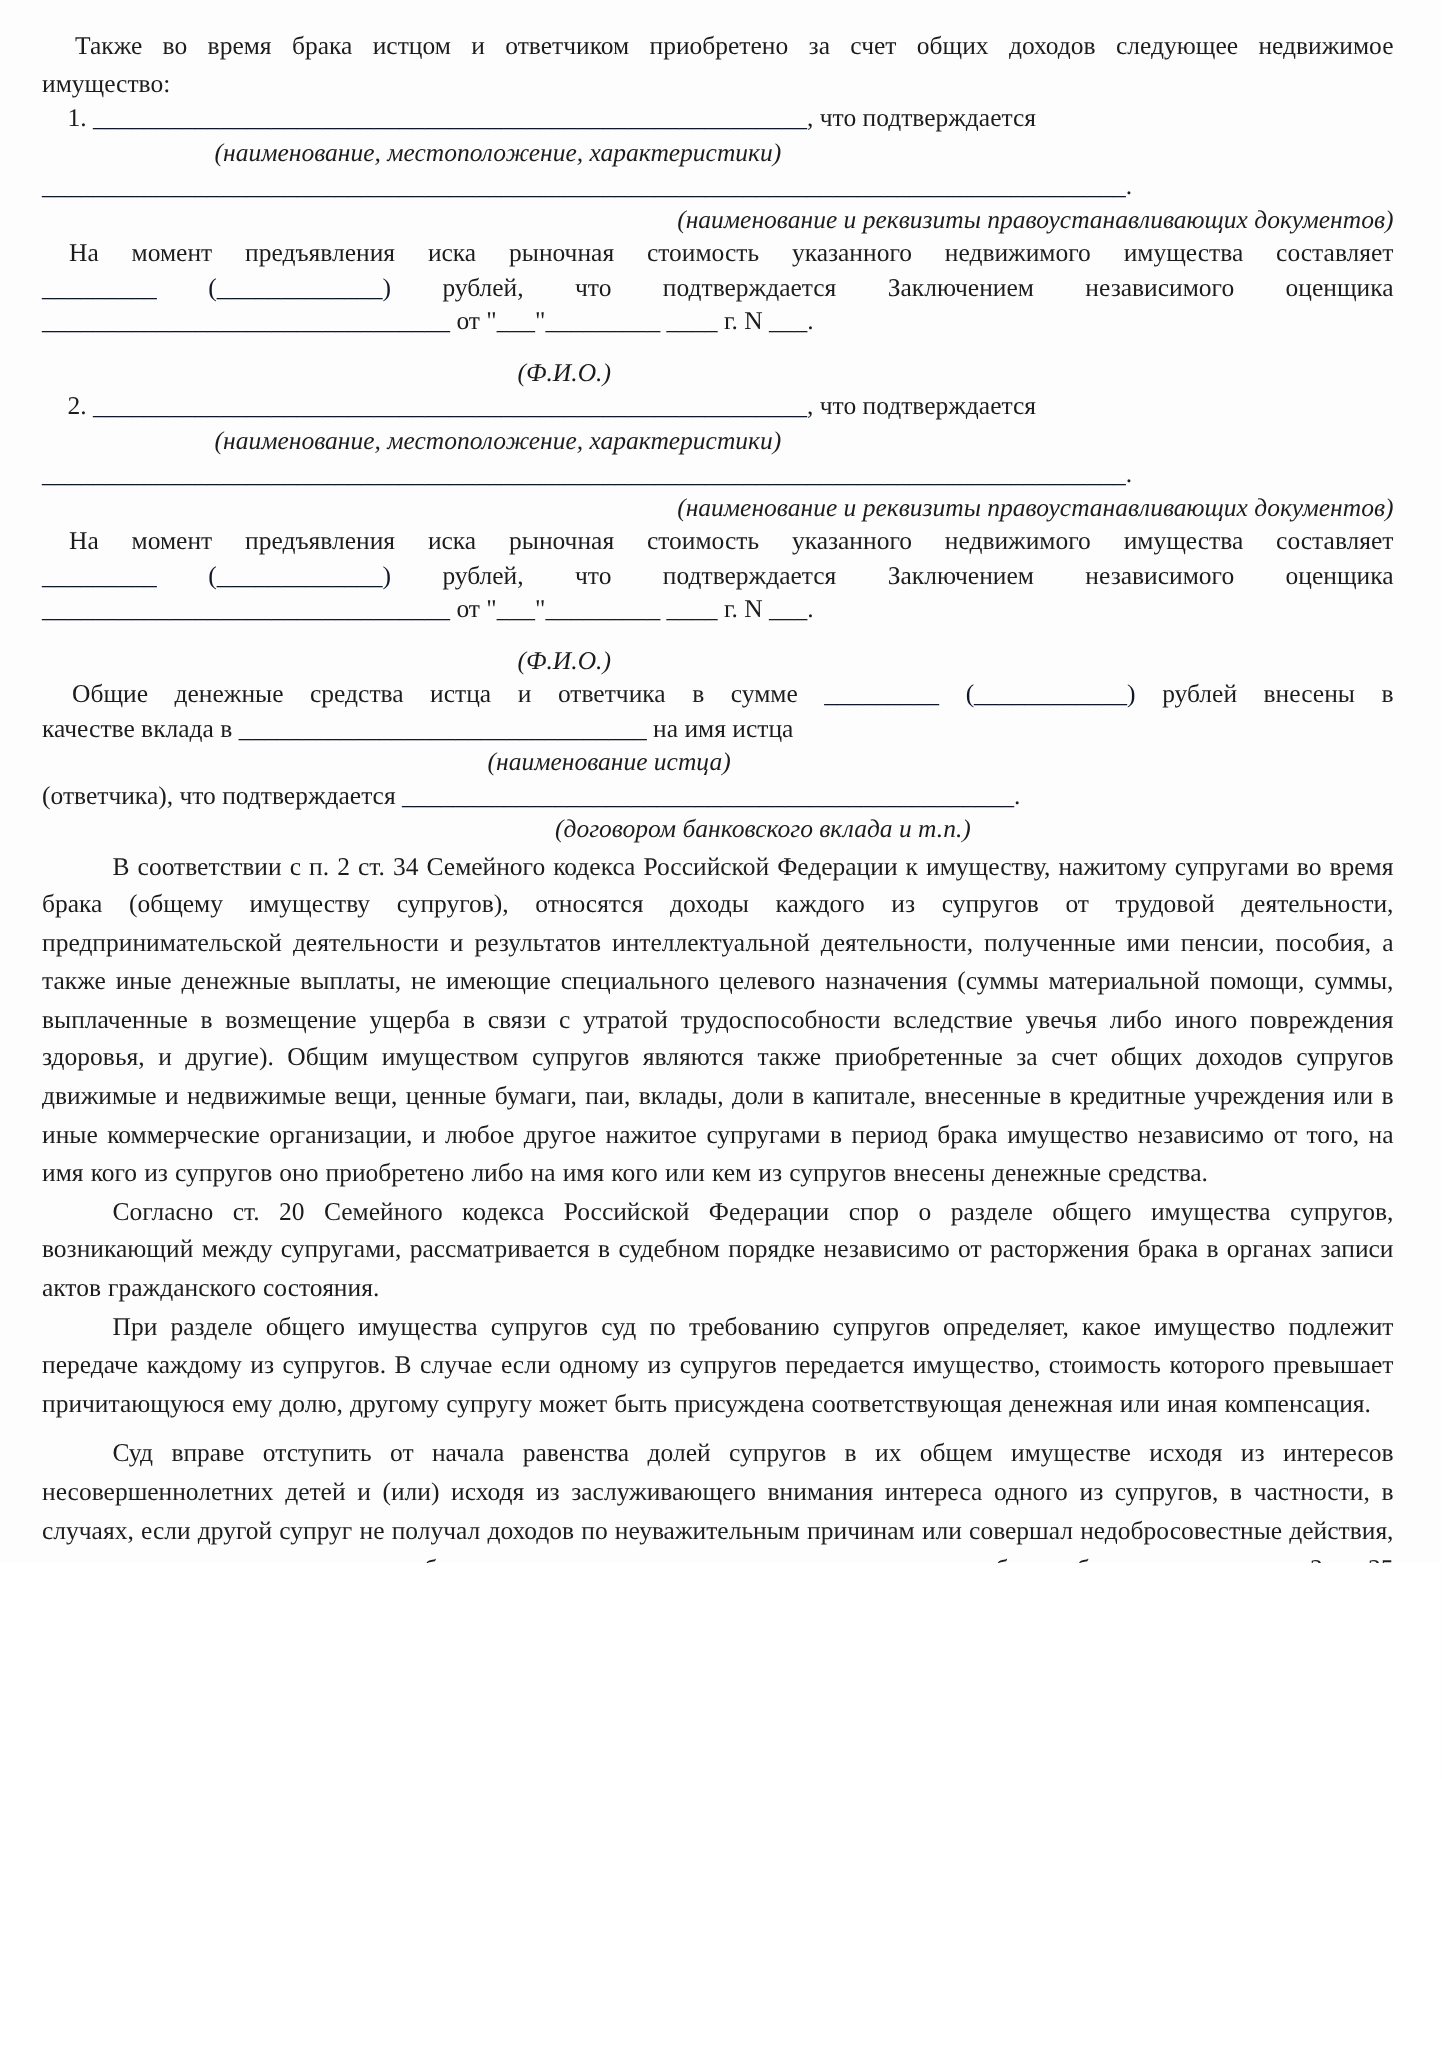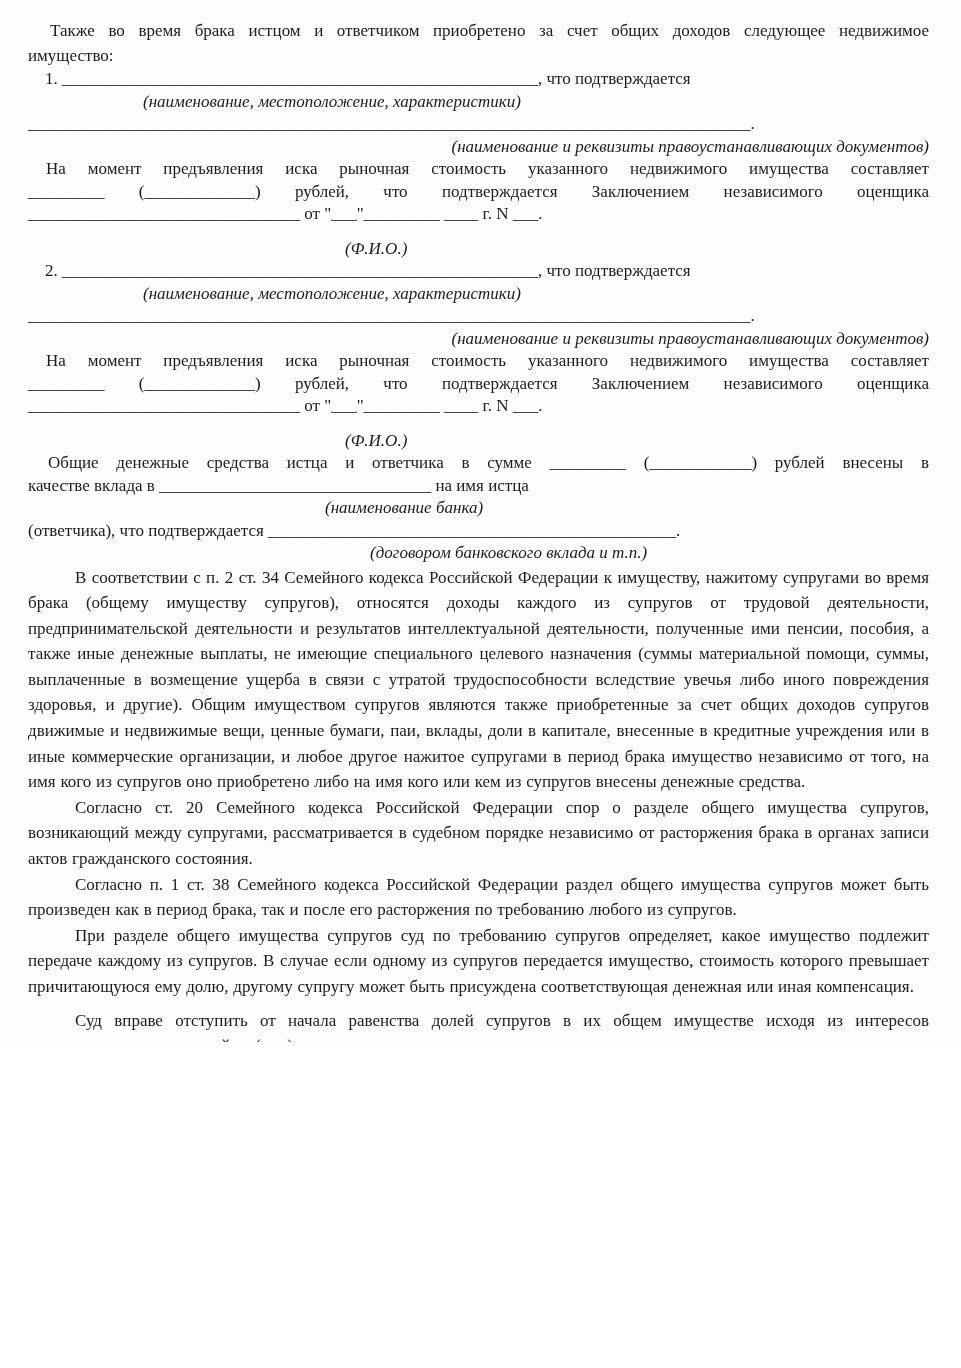--- a/index.html
+++ b/index.html
@@ -90,7 +90,7 @@
   <div class="line form-lh">
     <span>качестве вклада в</span> <span class="blank">________________________________</span> <span>на имя истца</span>
   </div>
-  <div class="line form-lh caption caption-bank">(наименование банка)</div>
+  <div class="line form-lh caption caption-bank">(наименование истца)</div>
   <div class="line form-lh">
     <span>(ответчика), что подтверждается</span> <span class="blank">________________________________________________</span><span>.</span>
   </div>

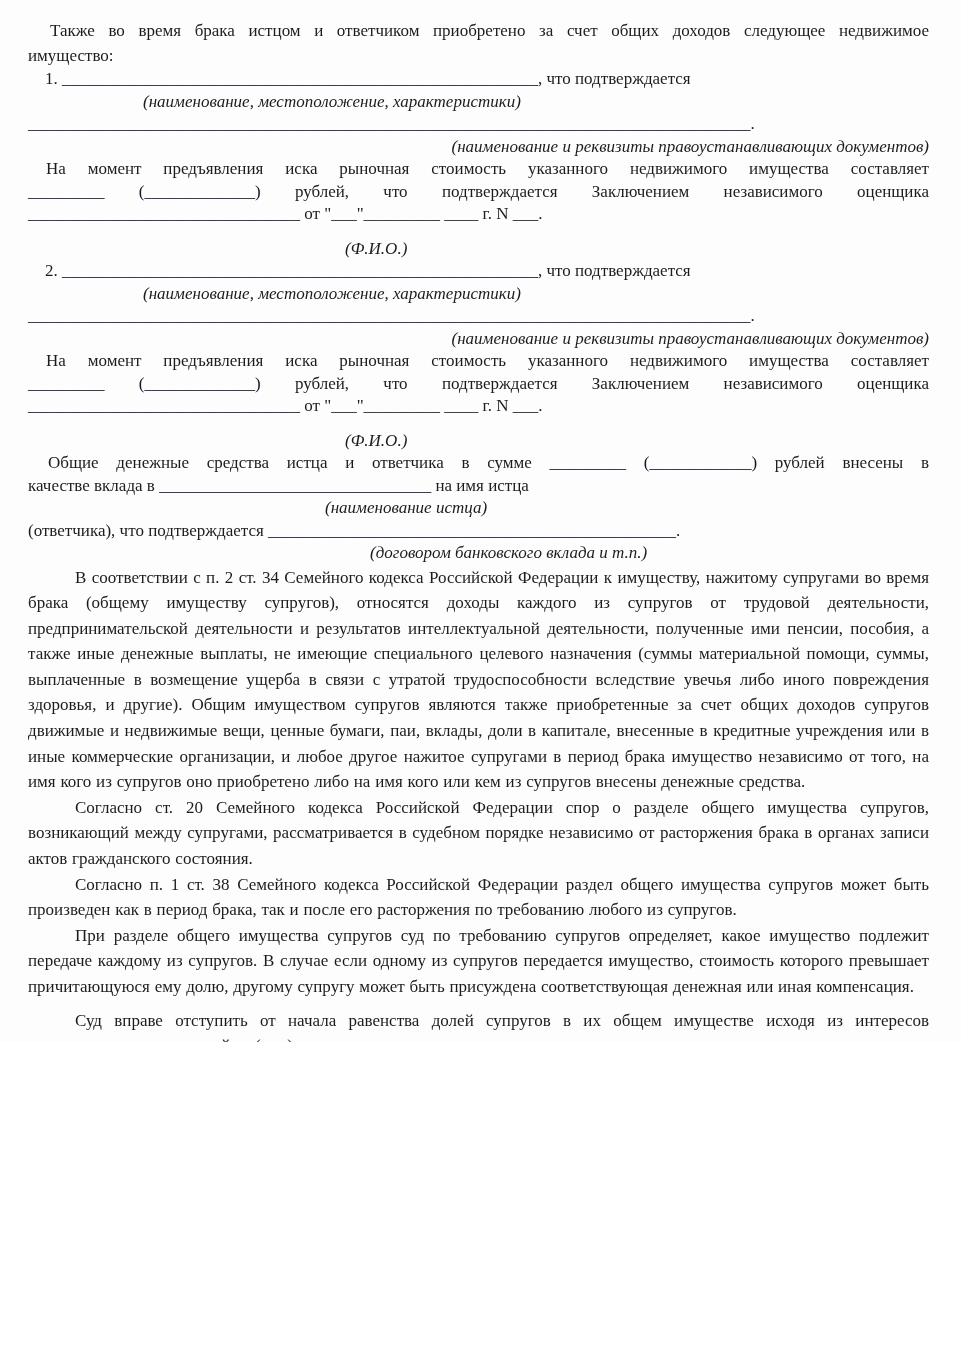--- a/index.html
+++ b/index.html
@@ -98,7 +98,6 @@
 
   <p class="body-para">В соответствии с п. 2 ст. 34 Семейного кодекса Российской Федерации к имуществу, нажитому супругами во время брака (общему имуществу супругов), относятся доходы каждого из супругов от трудовой деятельности, предпринимательской деятельности и результатов интеллектуальной деятельности, полученные ими пенсии, пособия, а также иные денежные выплаты, не имеющие специального целевого назначения (суммы материальной помощи, суммы, выплаченные в возмещение ущерба в связи с утратой трудоспособности вследствие увечья либо иного повреждения здоровья, и другие). Общим имуществом супругов являются также приобретенные за счет общих доходов супругов движимые и недвижимые вещи, ценные бумаги, паи, вклады, доли в капитале, внесенные в кредитные учреждения или в иные коммерческие организации, и любое другое нажитое супругами в период брака имущество независимо от того, на имя кого из супругов оно приобретено либо на имя кого или кем из супругов внесены денежные средства.</p>
   <p class="body-para">Согласно ст. 20 Семейного кодекса Российской Федерации спор о разделе общего имущества супругов, возникающий между супругами, рассматривается в судебном порядке независимо от расторжения брака в органах записи актов гражданского состояния.</p>
-  <p class="body-para">Согласно п. 1 ст. 38 Семейного кодекса Российской Федерации раздел общего имущества супругов может быть произведен как в период брака, так и после его расторжения по требованию любого из супругов.</p>
   <p class="body-para">При разделе общего имущества супругов суд по требованию супругов определяет, какое имущество подлежит передаче каждому из супругов. В случае если одному из супругов передается имущество, стоимость которого превышает причитающуюся ему долю, другому супругу может быть присуждена соответствующая денежная или иная компенсация.</p>
   <p class="body-para gap-top">Суд вправе отступить от начала равенства долей супругов в их общем имуществе исходя из интересов несовершеннолетних детей и (или) исходя из заслуживающего внимания интереса одного из супругов, в частности, в случаях, если другой супруг не получал доходов по неуважительным причинам или совершал недобросовестные действия, которые привели к уменьшению общего имущества супругов, в том числе совершал без необходимого в силу п. 3 ст. 35 Семейного кодекса Российской Федерации согласия другого супруга на невыгодных условиях такие сделки по отчуждению общего имущества супругов, к которым судом не были применены последствия их недействительности по требованию другого супруга.</p>
 

